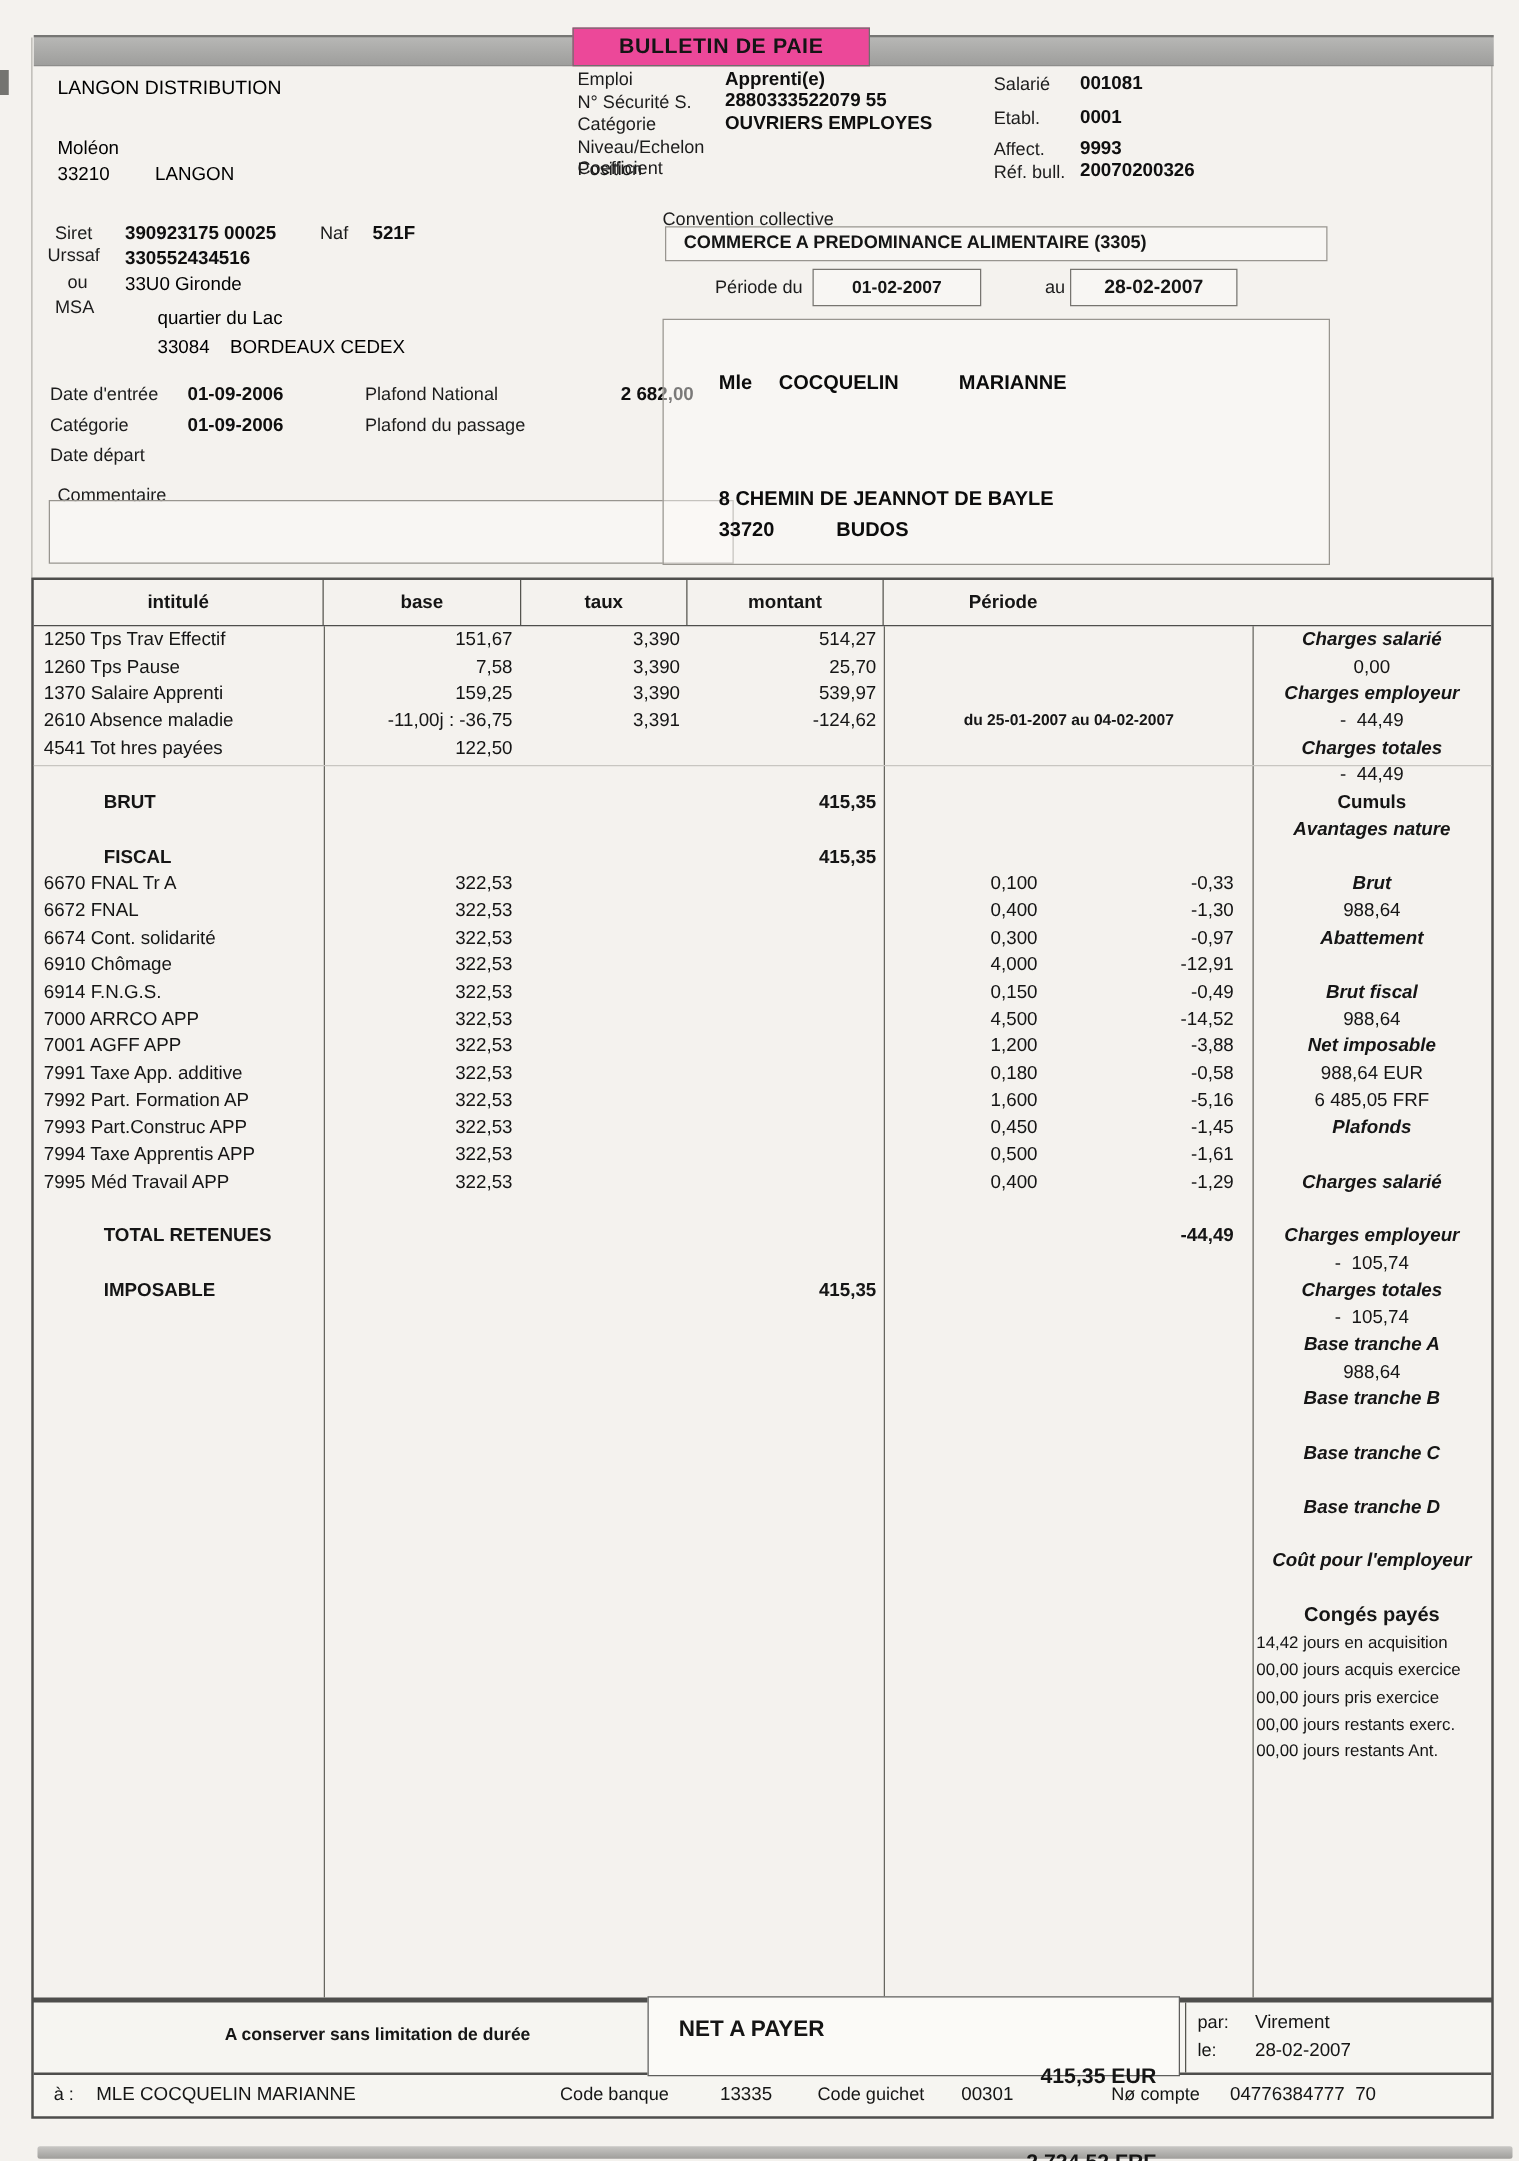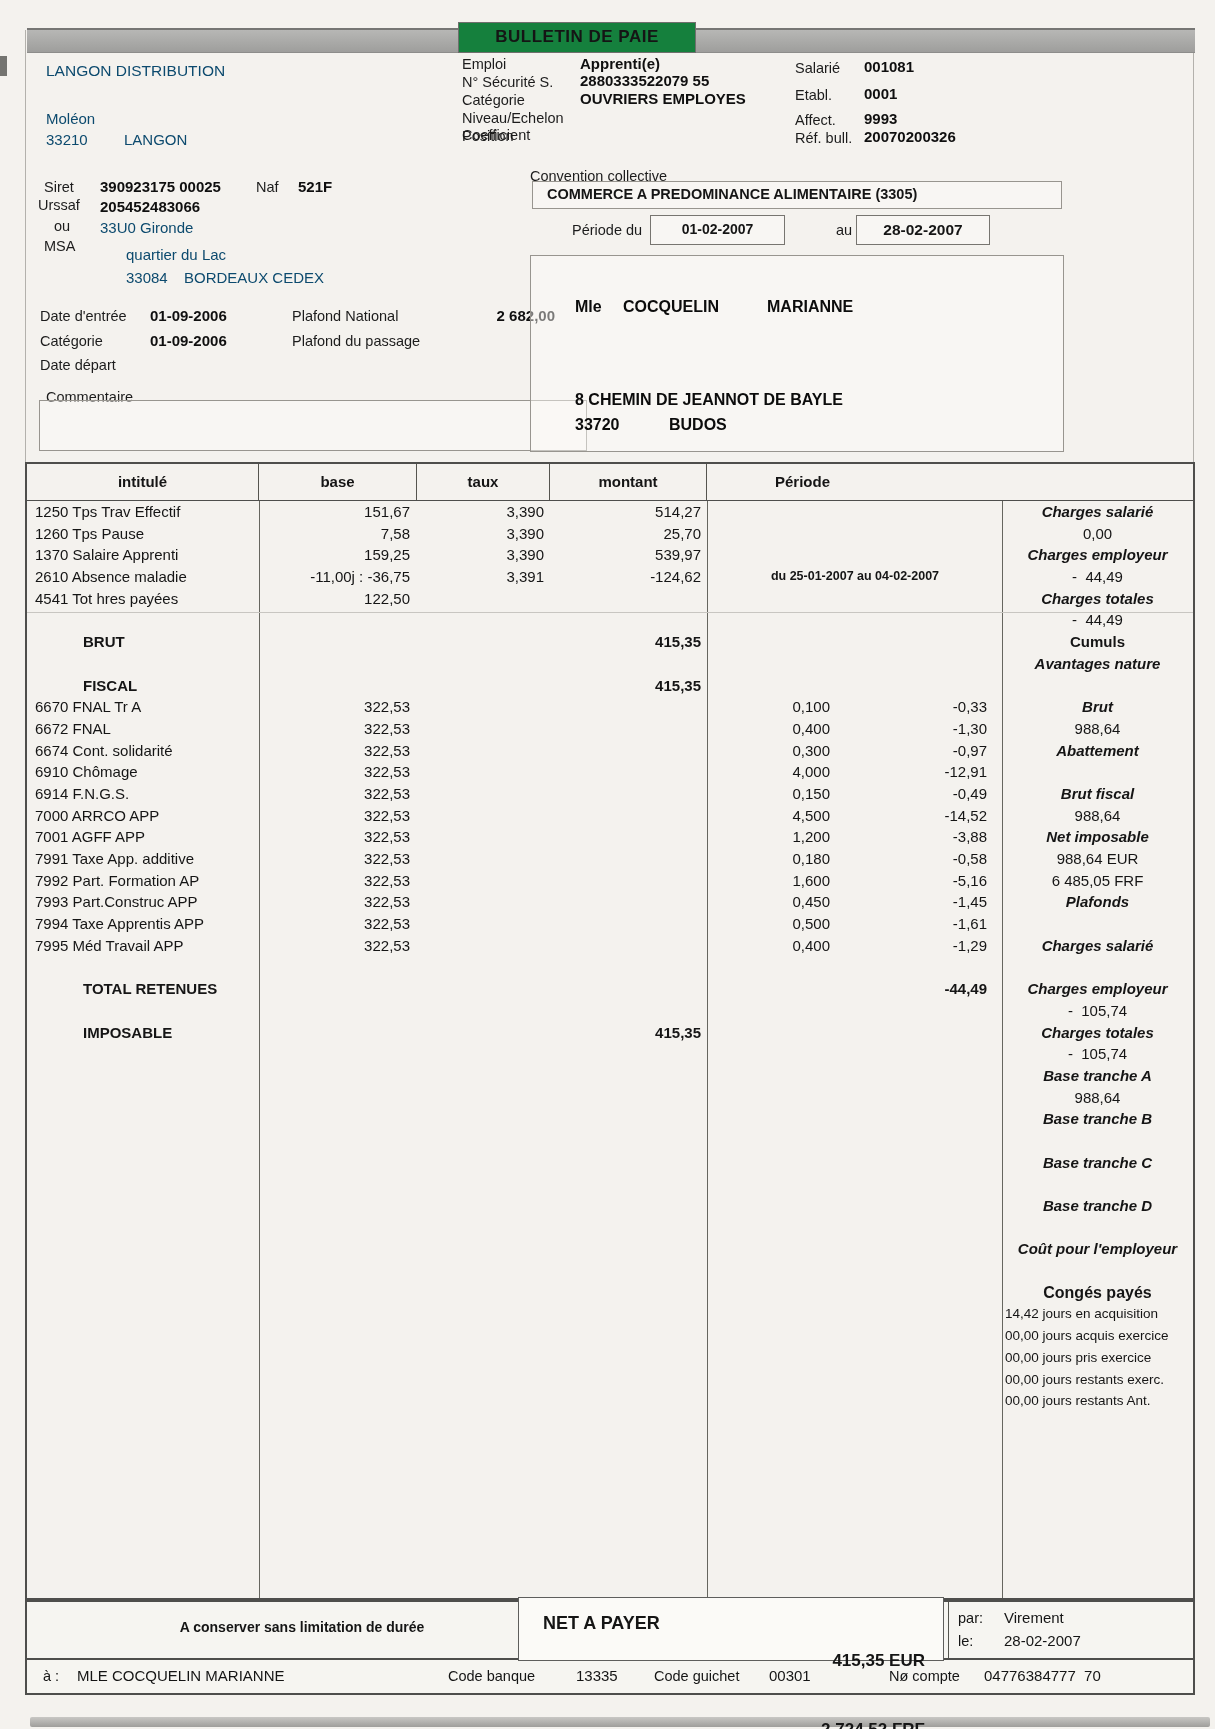--- a/index.html
+++ b/index.html
@@ -24,7 +24,7 @@
   }
   #titlebox{
     position:absolute;left:458px;top:22px;width:236px;height:29px;
-    background:#15803d;border:1.5px solid #6f6f6d;z-index:2;
+    background:#ec4899;border:1.5px solid #6f6f6d;z-index:2;
     text-align:center;line-height:27px;font-size:17px;font-weight:bold;letter-spacing:.5px;
   }
   .edgeline{position:absolute;top:30px;height:432px;width:1px;background:#b3b1ac;}

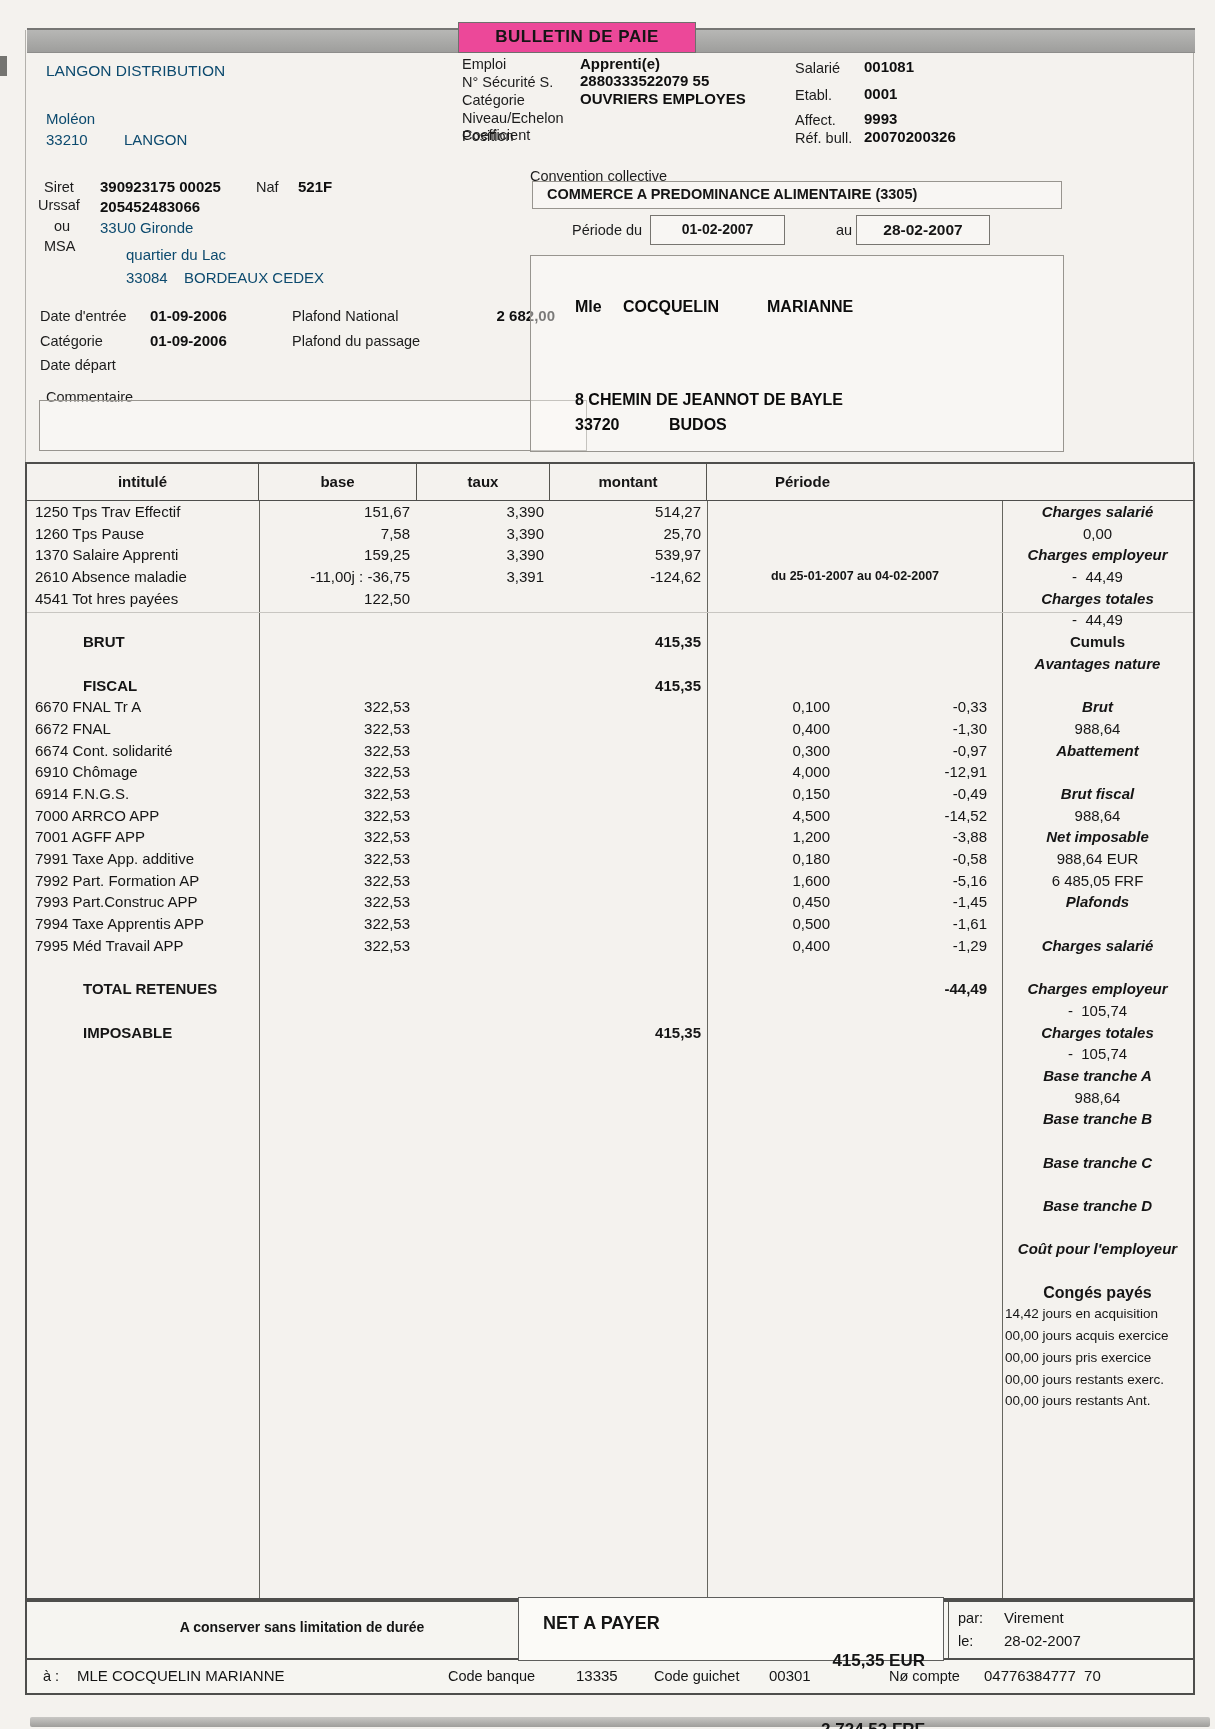--- a/index.html
+++ b/index.html
@@ -13,7 +13,7 @@
   .t{position:absolute;white-space:pre;line-height:1.15;}
   .lbl{font-size:14.5px;color:#1c1c1c;}
   .val{font-size:15px;font-weight:bold;color:#0f0f0f;}
-  .plain{font-size:15px;color:#0c4a6e;text-align:center;}
+  .plain{font-size:15px;color:#000000;text-align:center;}
   .b16{font-size:16px;font-weight:bold;color:#0c0c0c;}
   .box{position:absolute;border:1px solid #98958f;background:rgba(252,251,248,.45);}
   

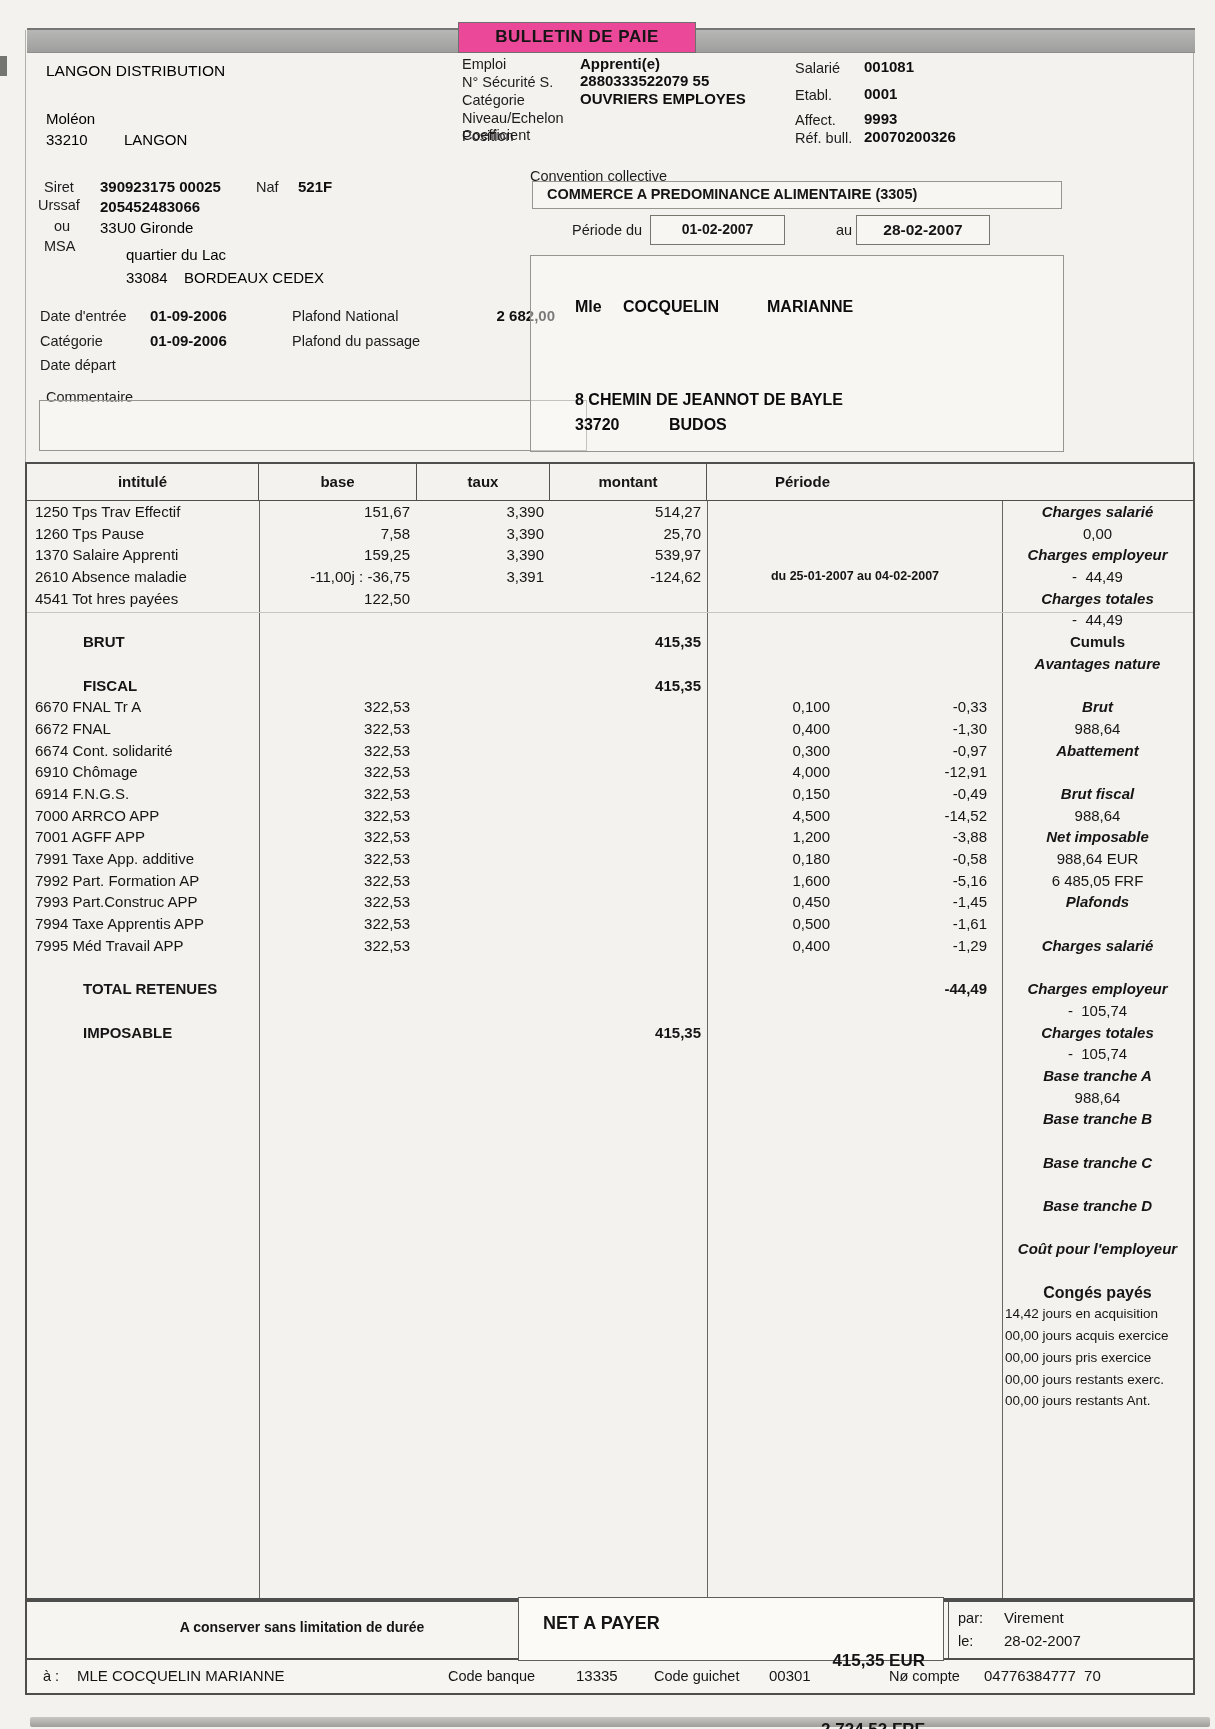--- a/index.html
+++ b/index.html
@@ -99,7 +99,7 @@
 <span class="t lbl" style="left:256px;top:179px">Naf</span>
 <span class="t val" style="left:298px;top:178px">521F</span>
 <span class="t lbl" style="left:38px;top:197px">Urssaf</span>
-<span class="t val" style="left:100px;top:198px">205452483066</span>
+<span class="t val" style="left:100px;top:198px">330552434516</span>
 <span class="t lbl" style="left:54px;top:218px">ou</span>
 <span class="t plain" style="left:100px;top:219px">33U0 Gironde</span>
 <span class="t lbl" style="left:44px;top:238px">MSA</span>

